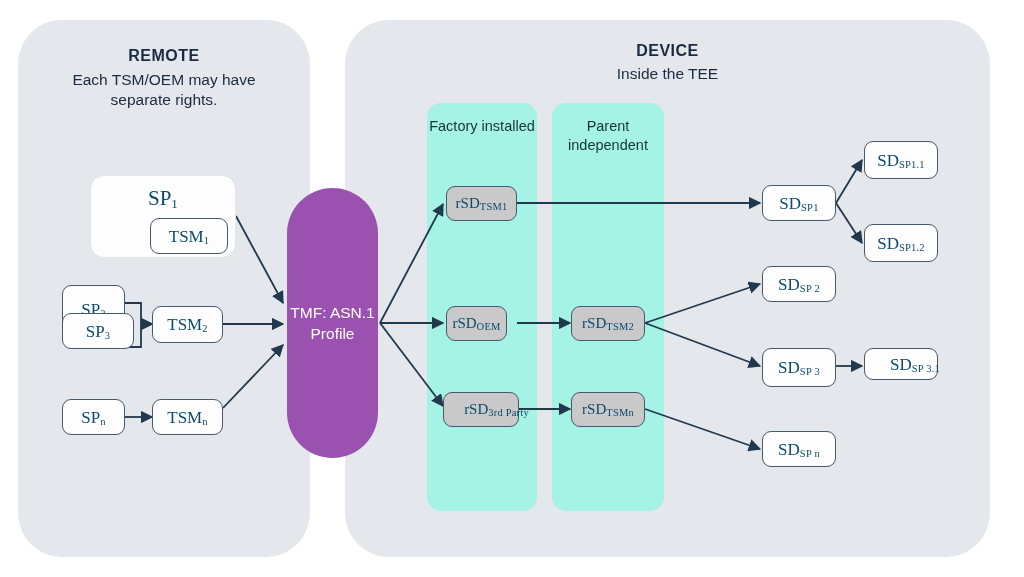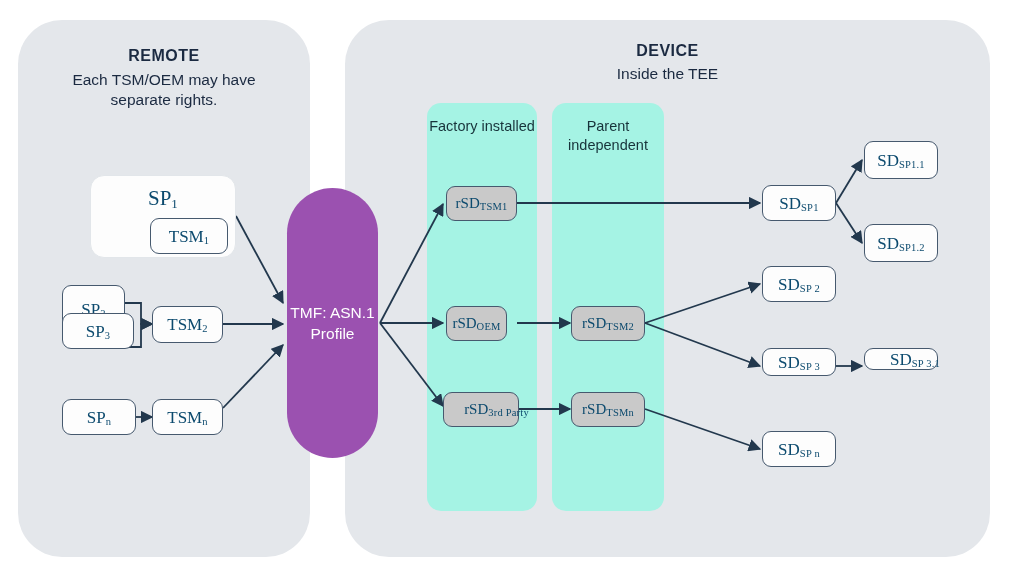--- a/index.html
+++ b/index.html
@@ -284,7 +284,7 @@
       <span>SD</span><sub>SP 2</sub>
     </span>
   </div>
-  <div class="node white" style="left:762px; top:348px; width:74px; height:28px;">
+  <div class="node white" style="left:762px; top:348px; width:74px; height:39px;">
     <span class="lbl">
       <span>SD</span><sub>SP 3</sub>
     </span>

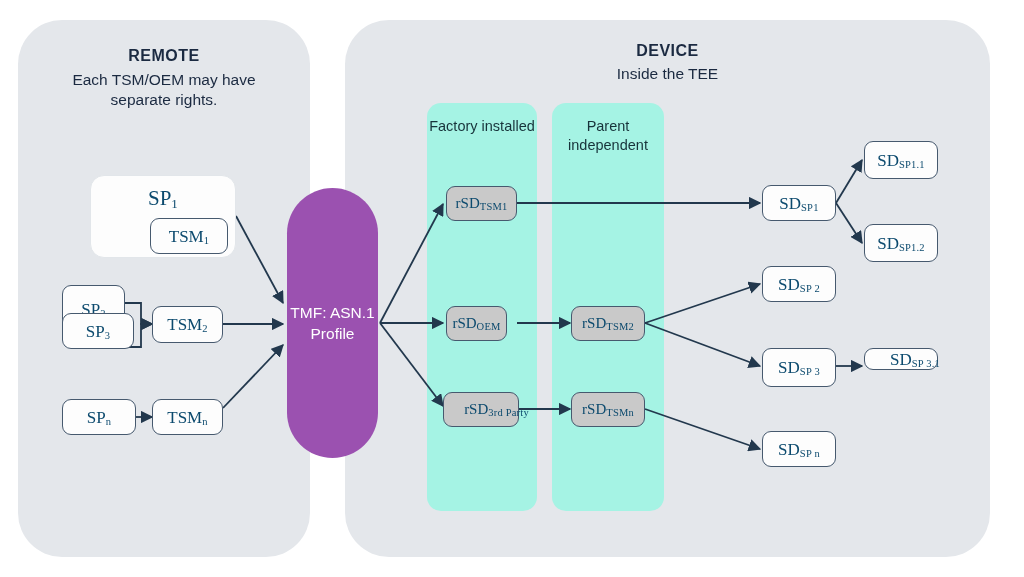--- a/index.html
+++ b/index.html
@@ -289,7 +289,7 @@
       <span>SD</span><sub>SP 3</sub>
     </span>
   </div>
-  <div class="node white" style="left:864px; top:348px; width:74px; height:22px;padding-left:28px;">
+  <div class="node white" style="left:864px; top:348px; width:74px; height:32px;padding-left:28px;">
     <span class="lbl">
       <span>SD</span><sub>SP 3.1</sub>
     </span>

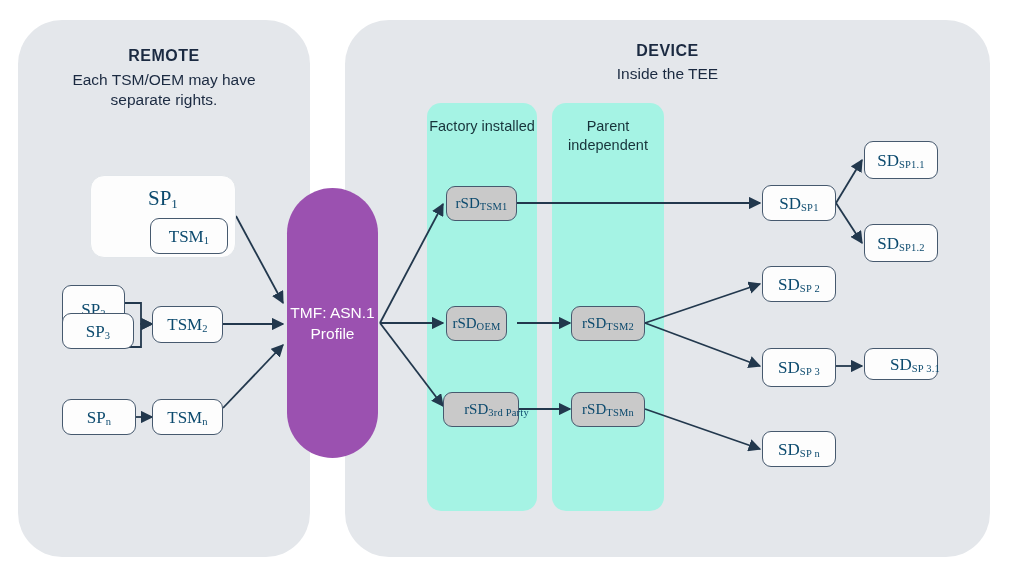--- a/index.html
+++ b/index.html
@@ -227,7 +227,7 @@
     </span>
   </div>
 
-  <div class="node white" style="left:62px; top:399px; width:74px; height:36px;">
+  <div class="node white" style="left:62px; top:399px; width:63px; height:36px;">
     <span class="lbl">
       <span>SP</span><sub>n</sub>
     </span>

